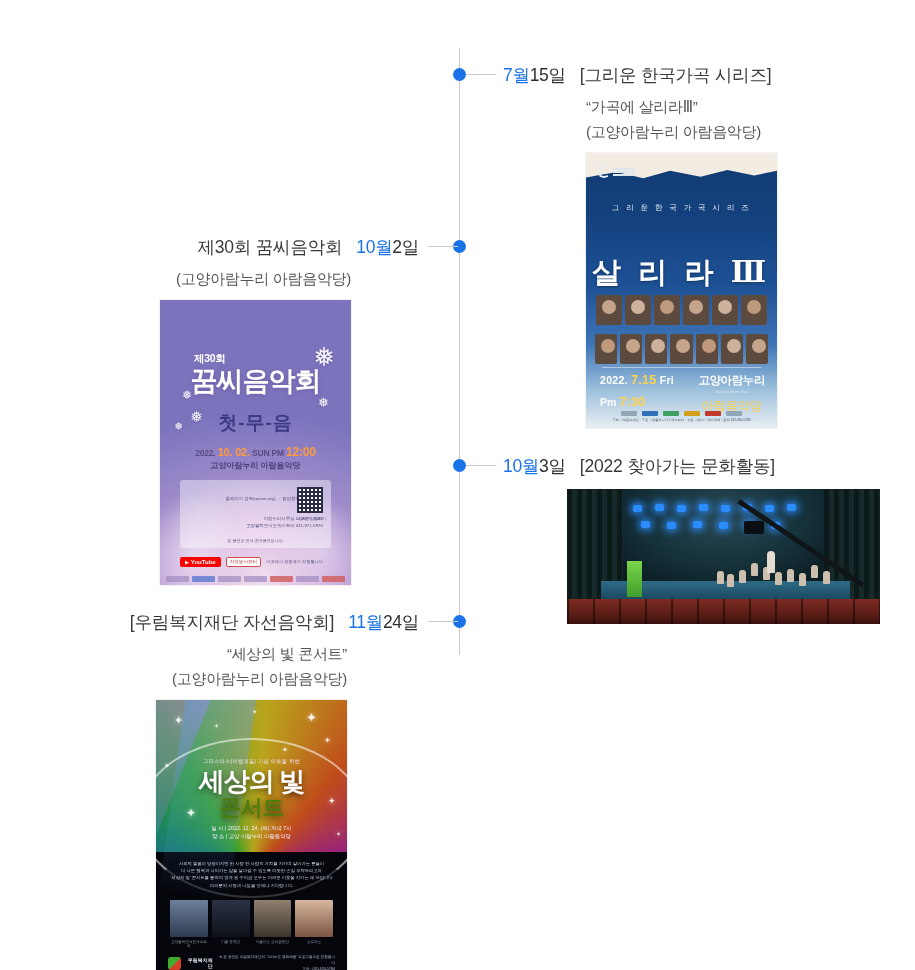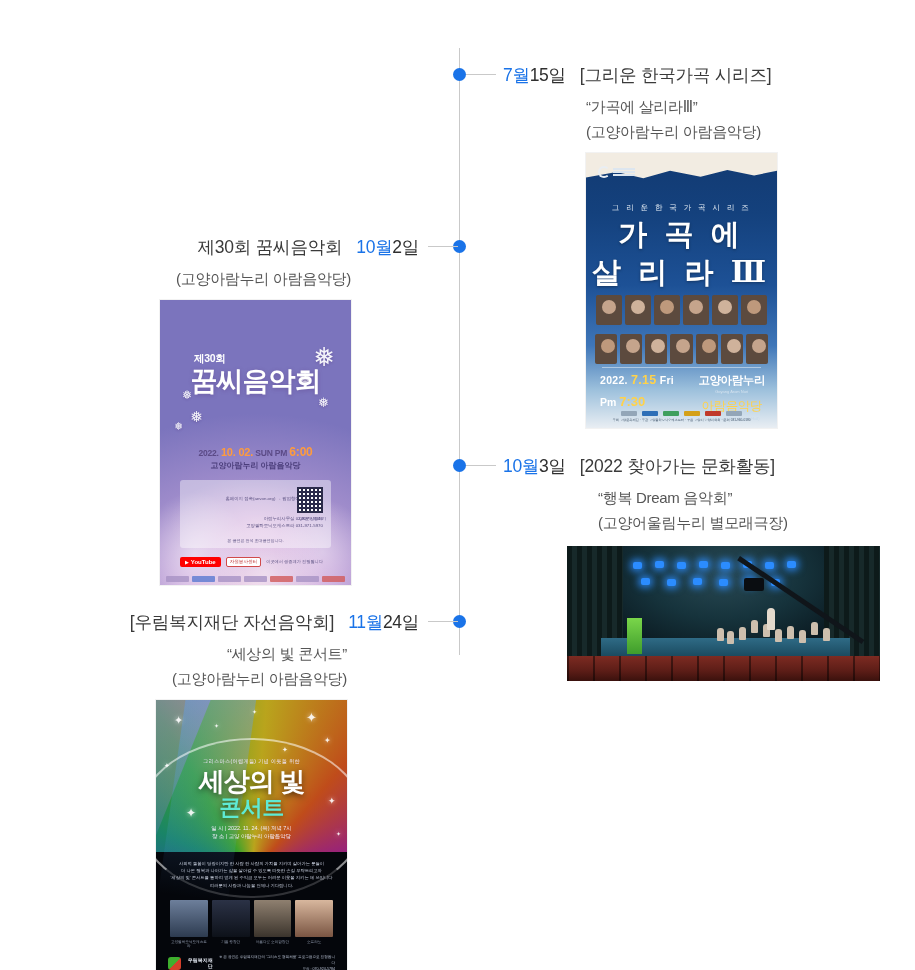--- a/index.html
+++ b/index.html
@@ -403,7 +403,6 @@
             </span>
         </div>
         <div class="pg-series">그 리 운  한 국 가 곡  시 리 즈</div>
-        <div class="pg-t1">가 곡 에</div>
         <div class="pg-t2">살 리 라 Ⅲ</div>
 
         <div class="pg-faces">

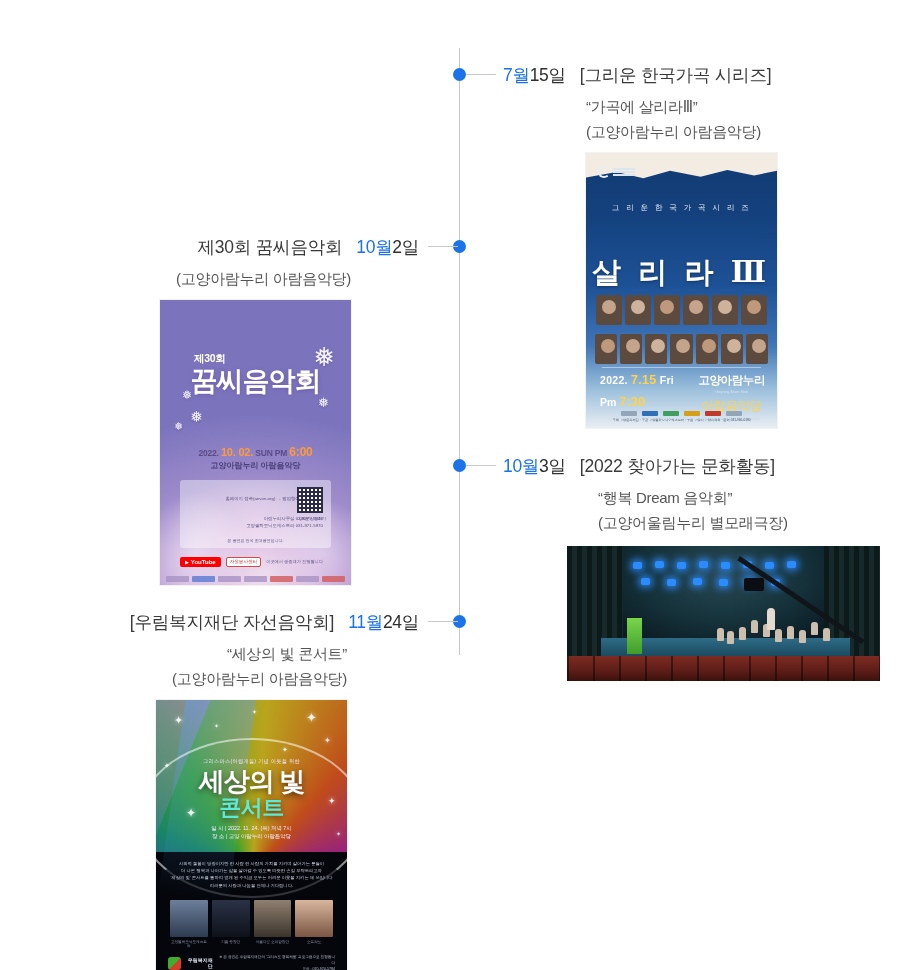--- a/index.html
+++ b/index.html
@@ -478,6 +478,7 @@
 
         <div class="pk-30">제30회</div>
         <div class="pk-title">꿈씨음악회</div>
+        <div class="pk-sub">첫-무-음</div>
         <div class="pk-when">
           <span>2022.</span>
           <span class="dt">10. 02.</span>

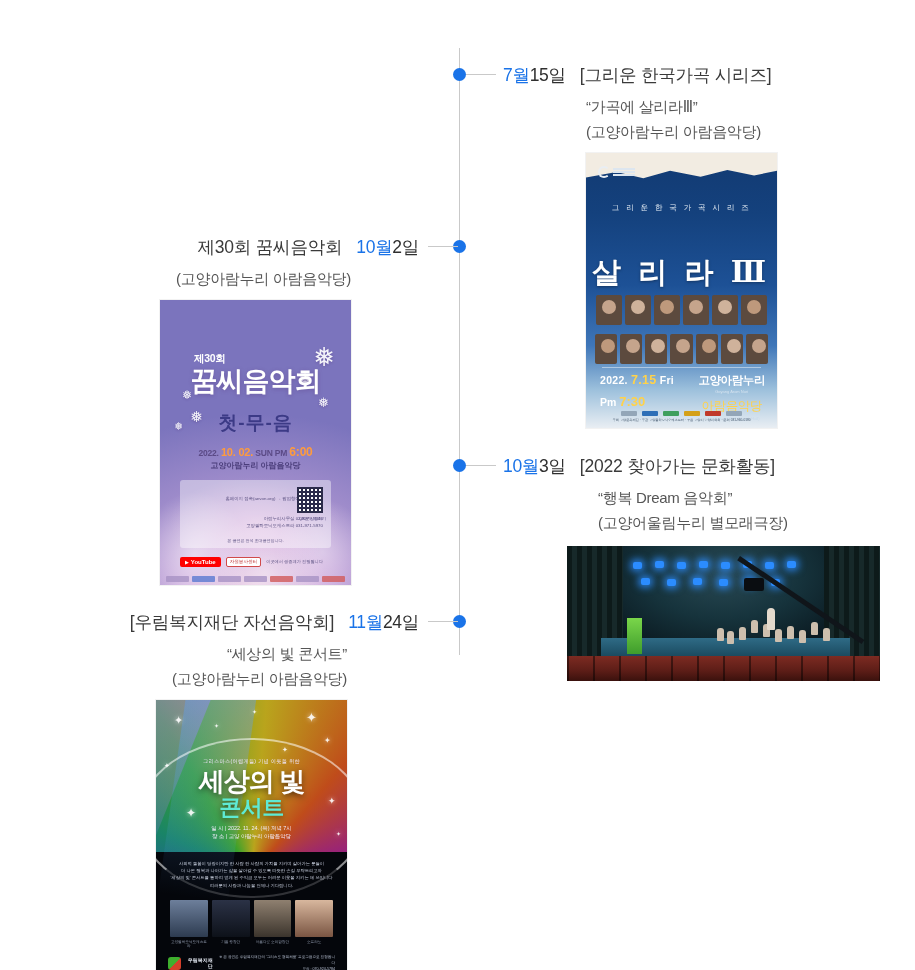--- a/index.html
+++ b/index.html
@@ -484,7 +484,7 @@
           <span class="dt">10. 02.</span>
           <span>SUN</span>
           <span>PM</span>
-          <span class="tm">6:00</span>
+          <span class="tm">12:00</span>
         </div>
         <div class="pk-place">고양아람누리 아람음악당</div>
 

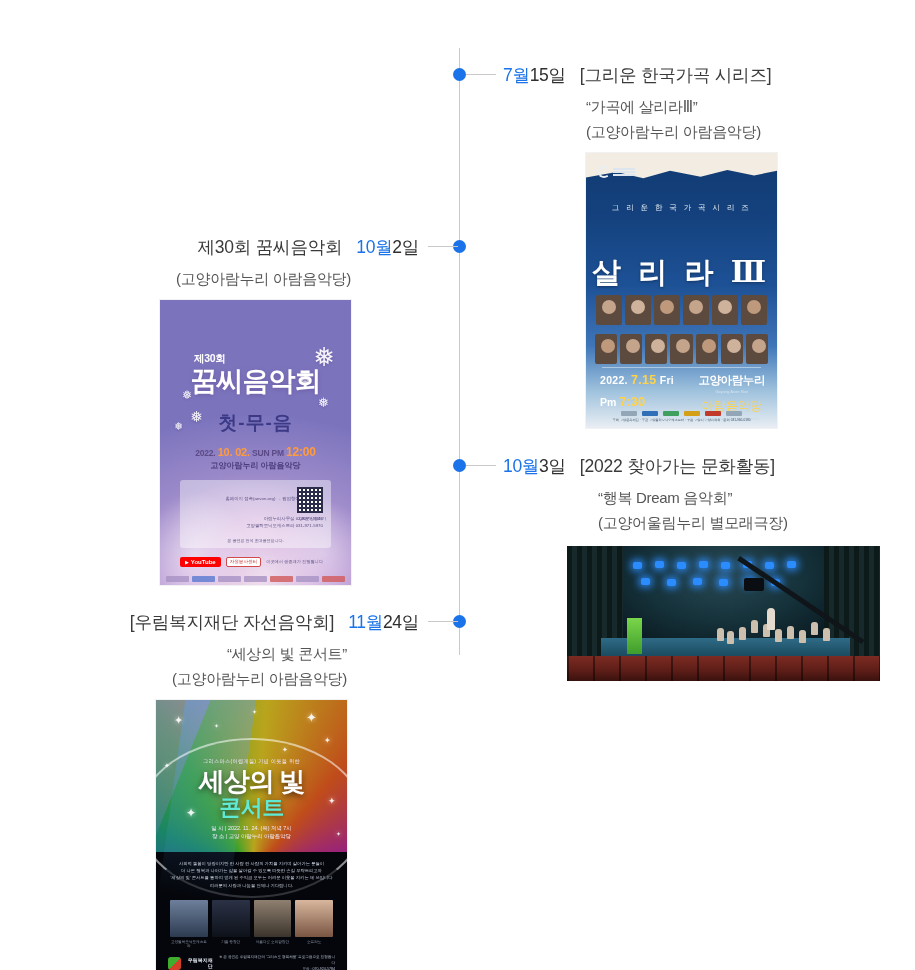--- a/index.html
+++ b/index.html
@@ -525,10 +525,6 @@
     <div class="row-head">
       <div class="date"><span class="mon">10월</span><span class="day">3일</span></div>
       <div class="headline">[2022 찾아가는 문화활동]</div>
-    </div>
-    <div class="title-lines" style="margin-left:95px;">
-      <div>“행복 Dream 음악회”</div>
-      <div>(고양어울림누리 별모래극장)</div>
     </div>
 
     <div class="media" style="margin-left:64px; margin-top:11px;">

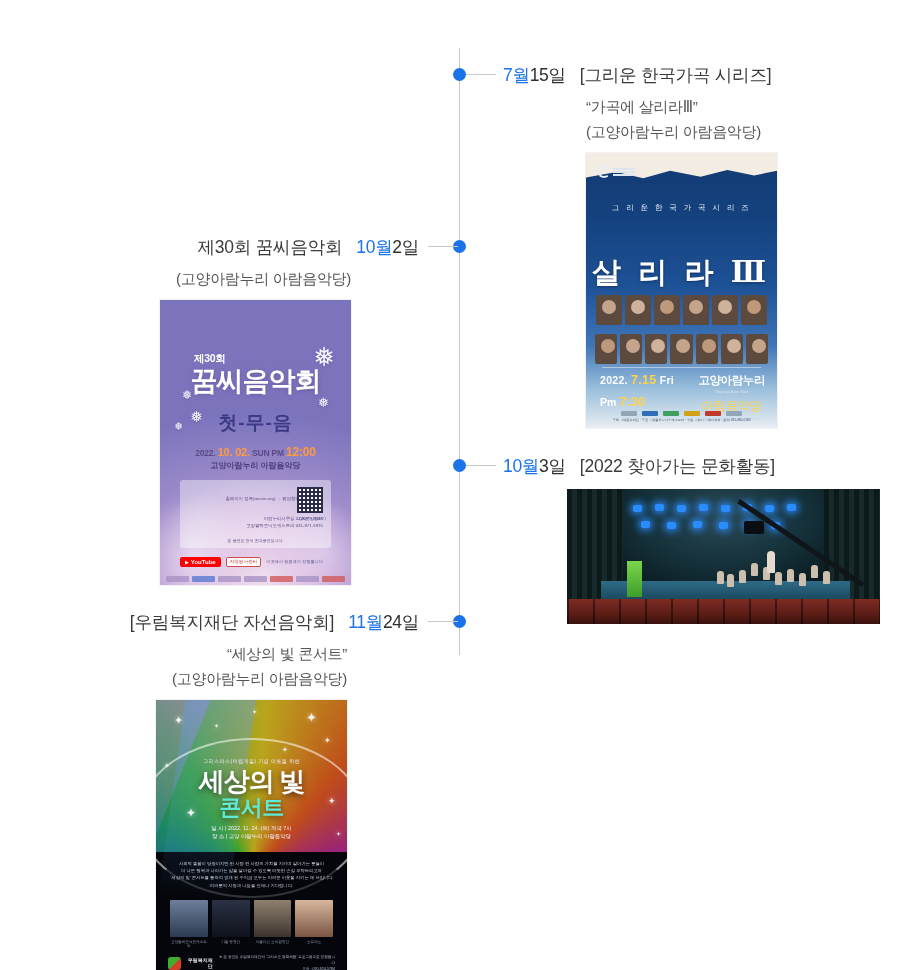--- a/index.html
+++ b/index.html
@@ -327,7 +327,7 @@
   }
   .pl-t2 {
     position:absolute; top:93px; left:0; right:0; text-align:center;
-    color:#5eead4; font-size:22px; font-weight:700; letter-spacing:-.5px;
+    color:#4d7c0f; font-size:22px; font-weight:700; letter-spacing:-.5px;
     text-shadow:0 2px 6px rgba(0,0,0,.6);
     font-family:"Liberation Serif","DejaVu Serif",serif;
   }

